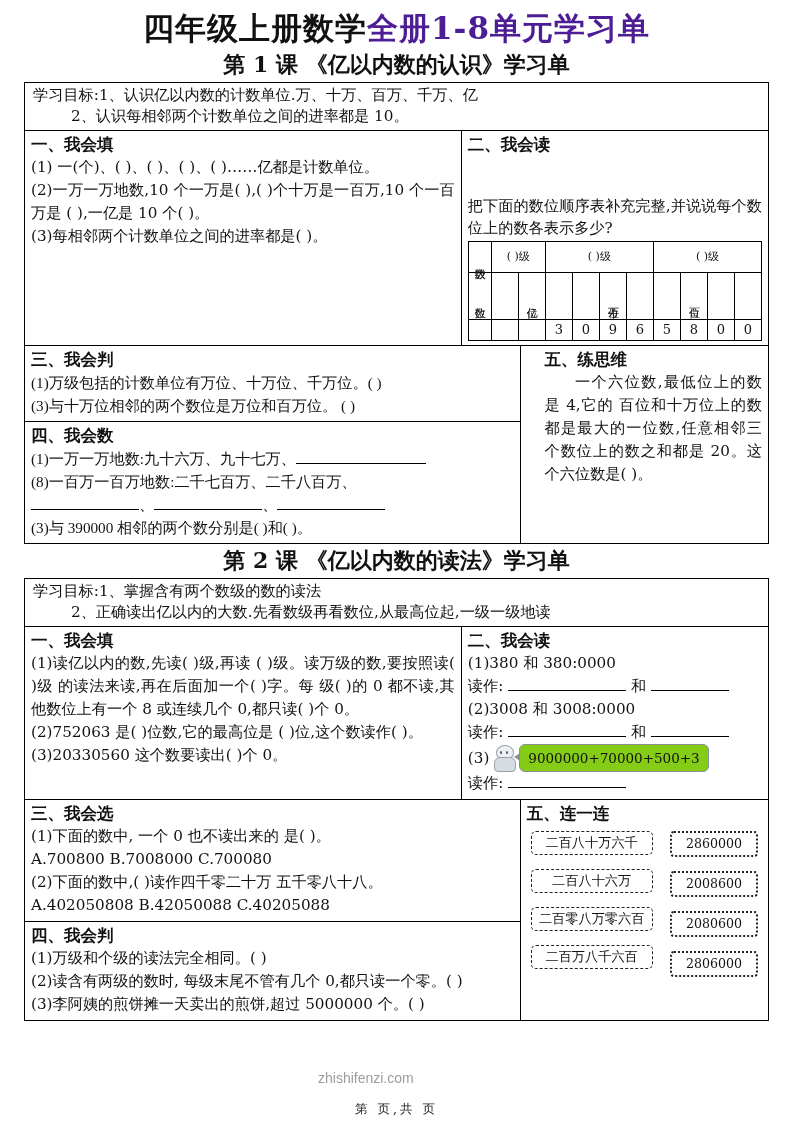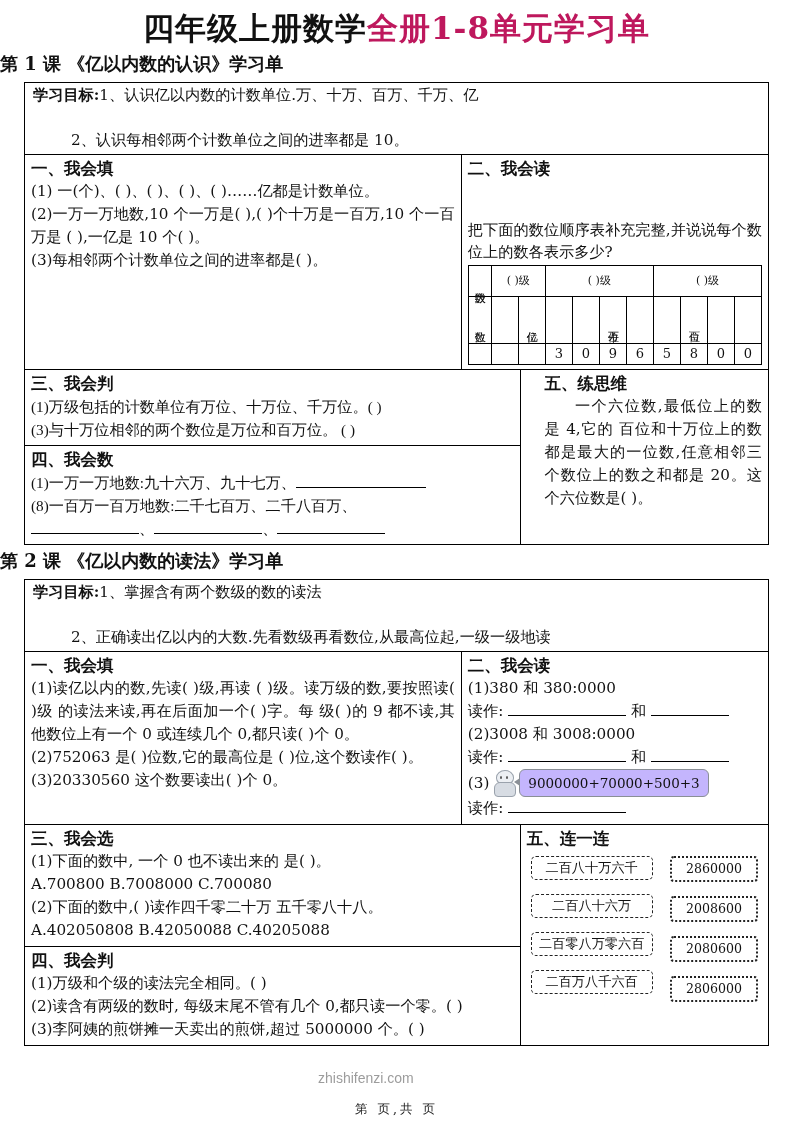--- a/index.html
+++ b/index.html
@@ -23,7 +23,7 @@
     margin:8px 0 0 0;
     white-space:nowrap;
   }
-  .main-title .red{color:#be185d;}
+  .main-title .red{color:#4c1d95;}
   .lesson-title{
     text-align:left;
     font-size:18px;

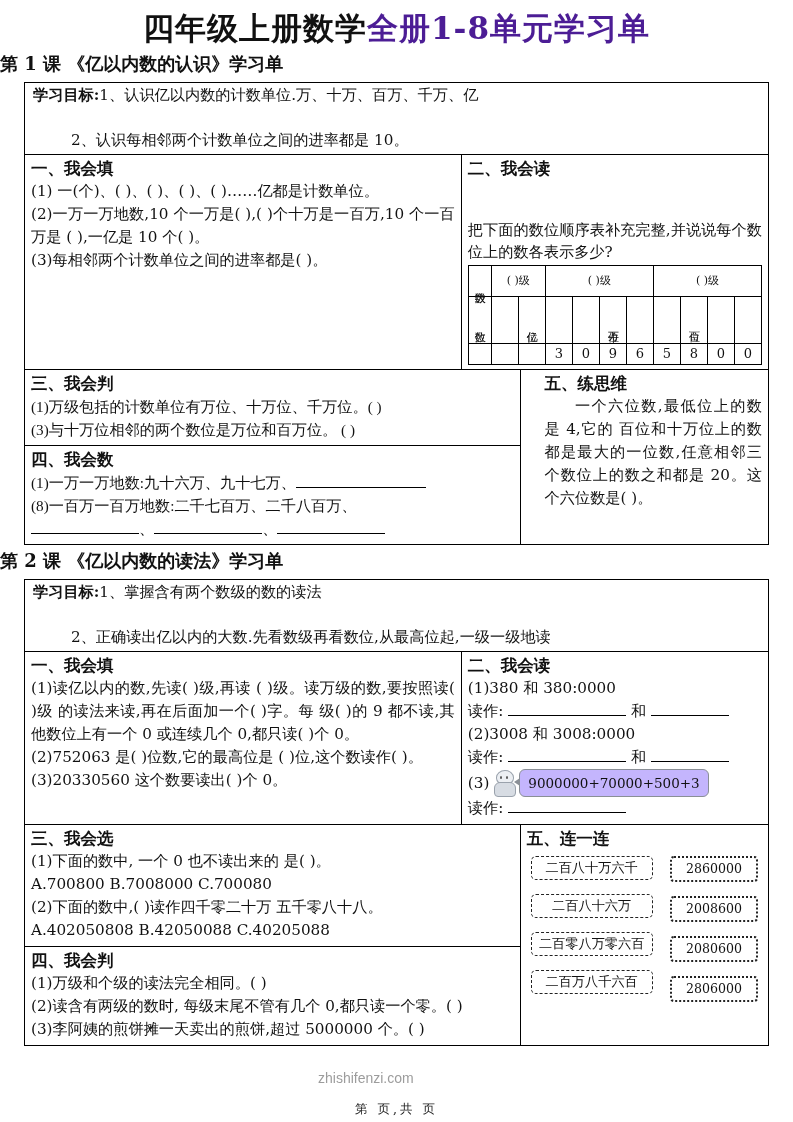--- a/index.html
+++ b/index.html
@@ -25,8 +25,8 @@
   }
   .main-title .red{color:#4c1d95;}
   .lesson-title{
-    text-align:left;
-    font-size:18px;
+    text-align:center;
+    font-size:22px;
     font-weight:bold;
     line-height:30px;
     margin:1px 0 3px 0;

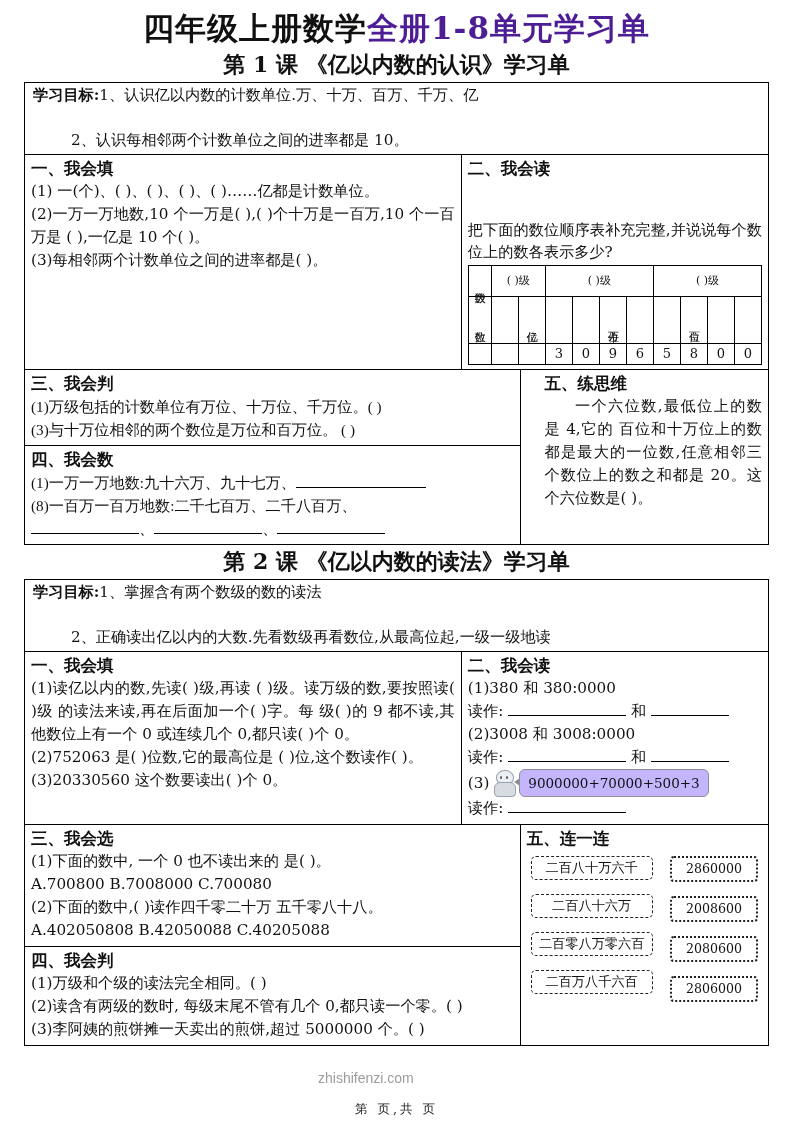--- a/index.html
+++ b/index.html
@@ -47,7 +47,7 @@
   .cell + .cell{border-left:1.6px solid #000;}
 
   .goal{padding:2px 6px 3px 8px;font-size:15.2px;line-height:21px;}
-  .goal b{font-weight:bold;}
+  .goal b{font-weight:normal;}
   .goal .ln2{display:block;padding-left:38px;margin-top:24px;}
 
   .sec-head{font-weight:bold;font-size:16.5px;line-height:21px;margin:0 0 1px 0;}

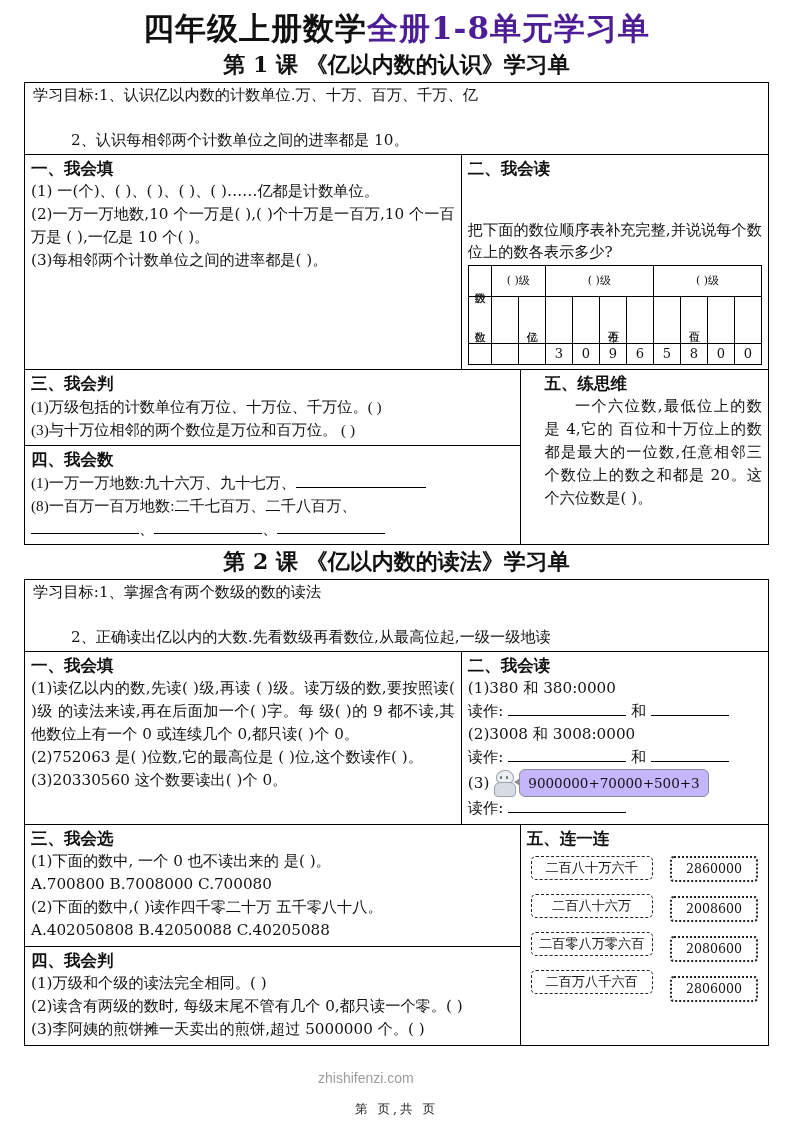--- a/index.html
+++ b/index.html
@@ -48,7 +48,7 @@
 
   .goal{padding:2px 6px 3px 8px;font-size:15.2px;line-height:21px;}
   .goal b{font-weight:normal;}
-  .goal .ln2{display:block;padding-left:38px;margin-top:24px;}
+  .goal .ln2{display:block;padding-left:38px;}
 
   .sec-head{font-weight:bold;font-size:16.5px;line-height:21px;margin:0 0 1px 0;}
   .q{font-size:15.2px;line-height:23px;margin:0;text-align:justify;}

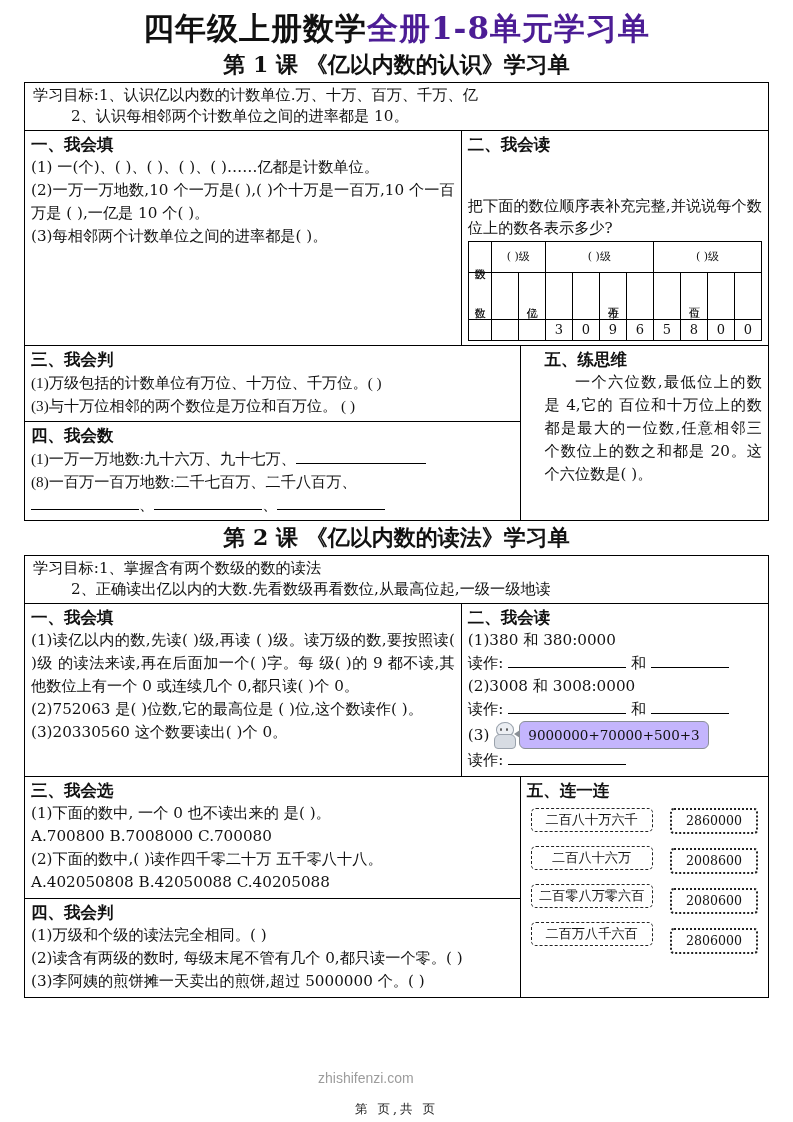--- a/index.html
+++ b/index.html
@@ -216,6 +216,7 @@
           <p class="q">
             <span class="ul w2"></span>、<span class="ul w2"></span>、<span class="ul w2"></span>
           </p>
+          <p class="q">(3)与 390000 相邻的两个数分别是(        )和(        )。</p>
         </div>
 
       </div>

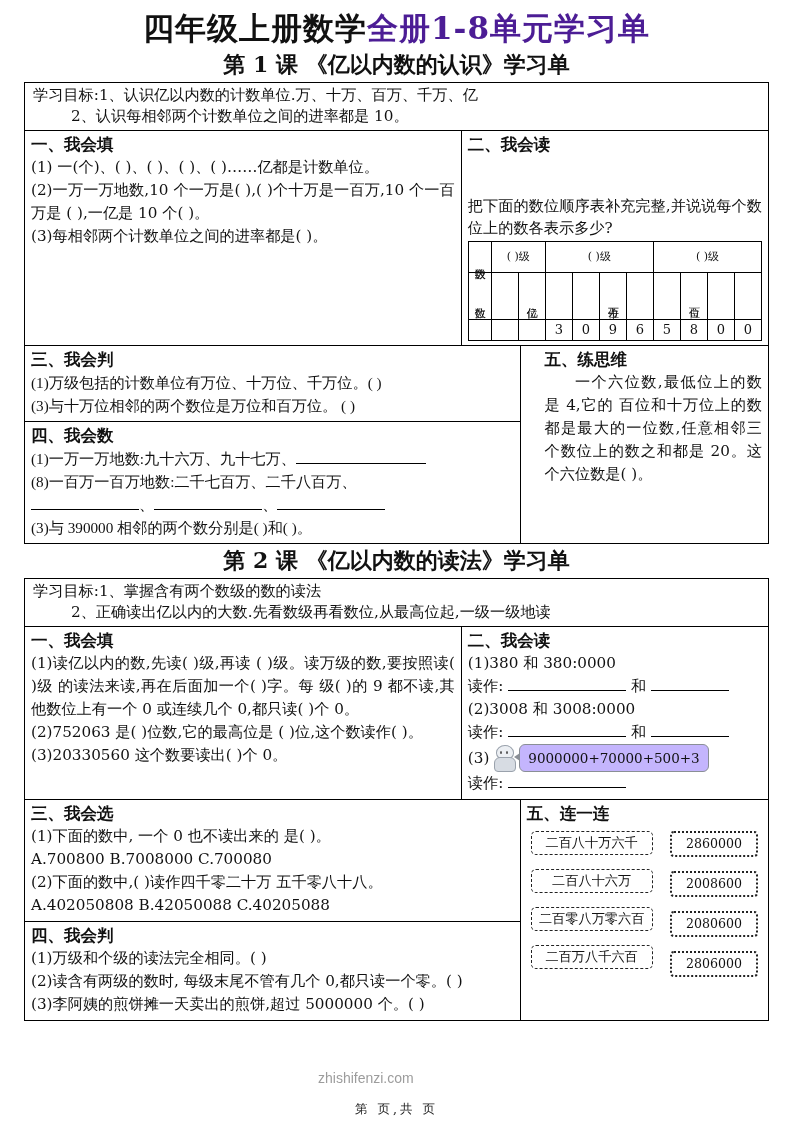--- a/index.html
+++ b/index.html
@@ -242,7 +242,7 @@
     <div class="row">
       <div class="cell" style="width:437px;">
         <div class="sec-head">一、我会填</div>
-        <p class="q">(1)读亿以内的数,先读(      )级,再读 (     )级。读万级的数,要按照读(      )级 的读法来读,再在后面加一个(     )字。每 级(     )的 9 都不读,其他数位上有一个 0 或连续几个 0,都只读(     )个 0。</p>
+        <p class="q">(1)读亿以内的数,先读(      )级,再读 (     )级。读万级的数,要按照读(      )级 的读法来读,再在后面加一个(     )字。每 级(     )的 0 都不读,其他数位上有一个 8 或连续几个 0,都只读(     )个 0。</p>
         <p class="q">(2)752063 是(        )位数,它的最高位是 (        )位,这个数读作(                )。</p>
         <p class="q">(3)20330560 这个数要读出(      )个 0。</p>
       </div>

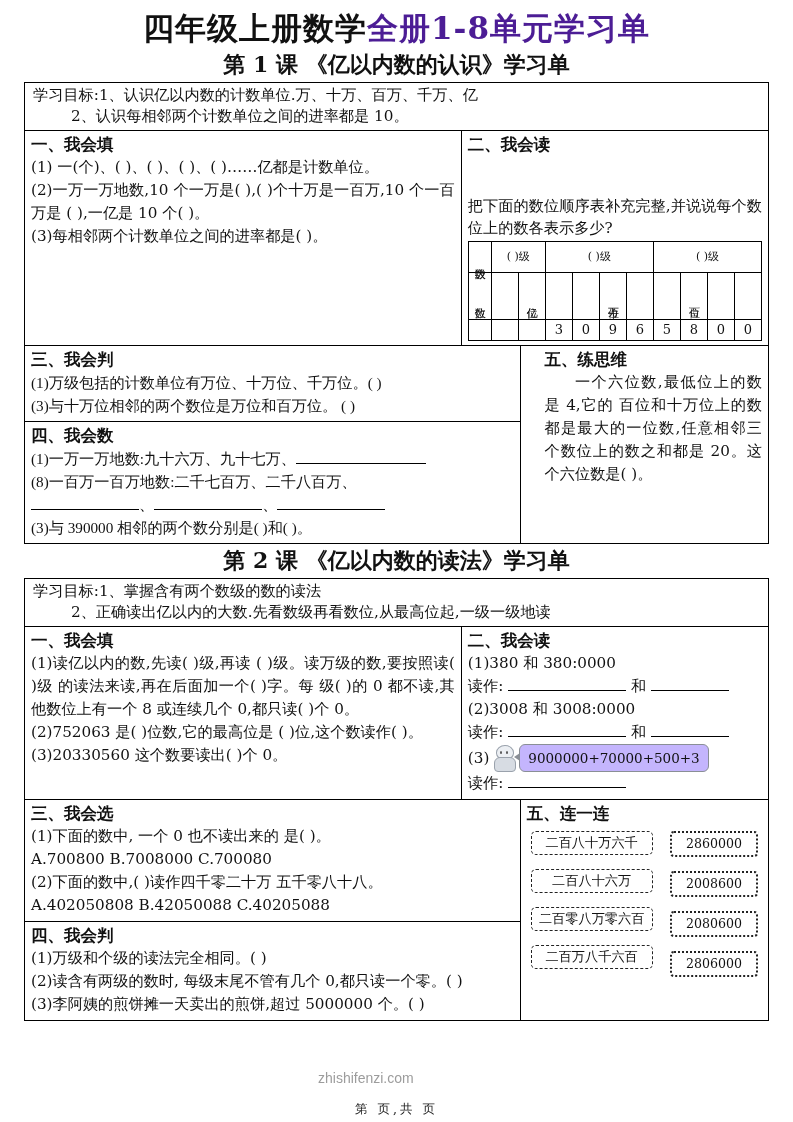--- a/index.html
+++ b/index.html
@@ -92,7 +92,7 @@
     background:#d7dce3;border:1.2px solid #9aa2ac;
   }
   .bubble{
-    border:1.2px solid #8a8f96;border-radius:6px;background:#c4b5fd;
+    border:1.2px solid #8a8f96;border-radius:6px;background:#84cc16;
     padding:1px 8px;font-size:13.5px;font-family:"DejaVu Serif","Liberation Serif",serif;
     position:relative;
   }

